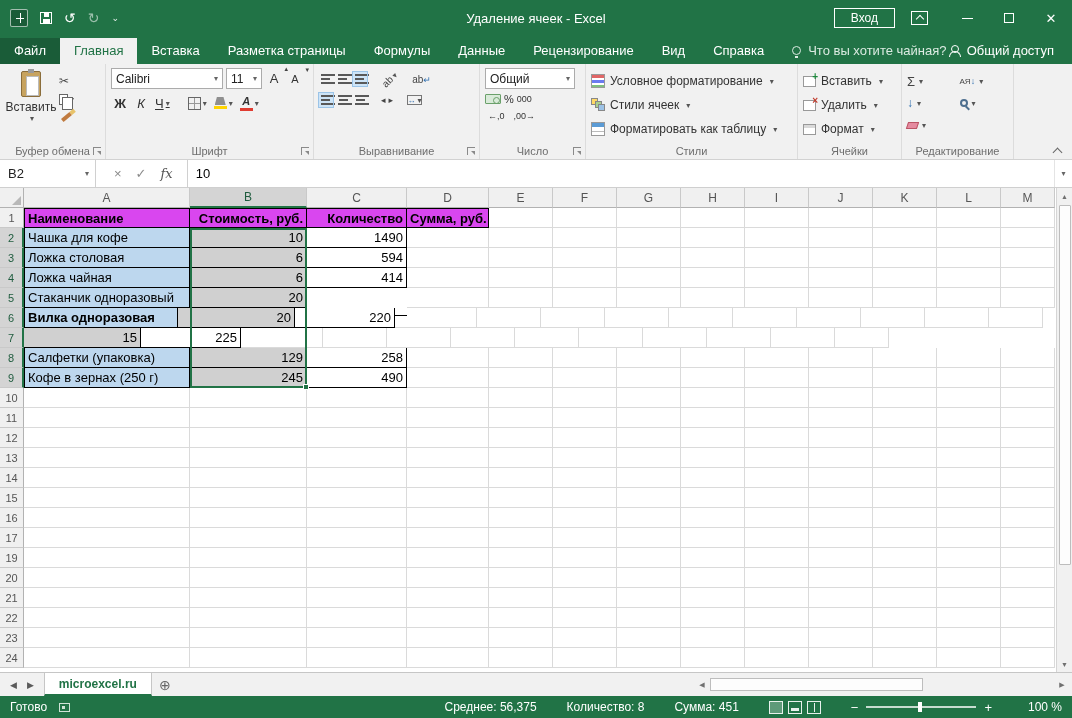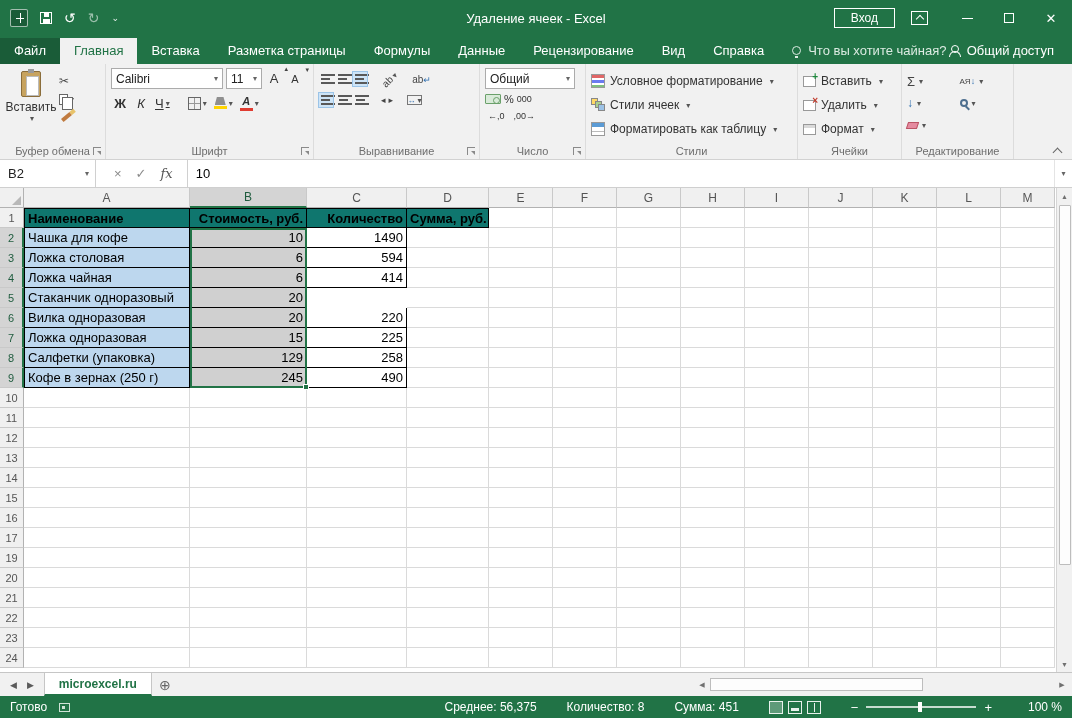--- a/index.html
+++ b/index.html
@@ -178,7 +178,7 @@
   .rhdr.sel { background:#d4d4d4; border-right:2px solid #217346; color:#1f5c3e; }
   .cell { border-right:1px solid #dadada; border-bottom:1px solid #dadada; font-size:13px; color:#000; padding:0 3px; display:flex; align-items:center; white-space:nowrap; overflow:hidden; flex:none; cursor:cell; }
   .cell.num { justify-content:flex-end; }
-  .cell.yellow { background:#0f766e; font-weight:bold; border-right:1px solid #000; border-bottom:1px solid #000; border-top:1px solid #000; }
+  .cell.yellow { background:#d946ef; font-weight:bold; border-right:1px solid #000; border-bottom:1px solid #000; border-top:1px solid #000; }
   .cell.blue { background:#bdd7ee; border-right:1px solid #000; border-bottom:1px solid #000; }
   .cell.gray { background:#d0d0d0; border-right:1px solid #000; border-bottom:1px solid #000; }
   .cell.white { background:#ffffff; border-right:1px solid #000; border-bottom:1px solid #000; }

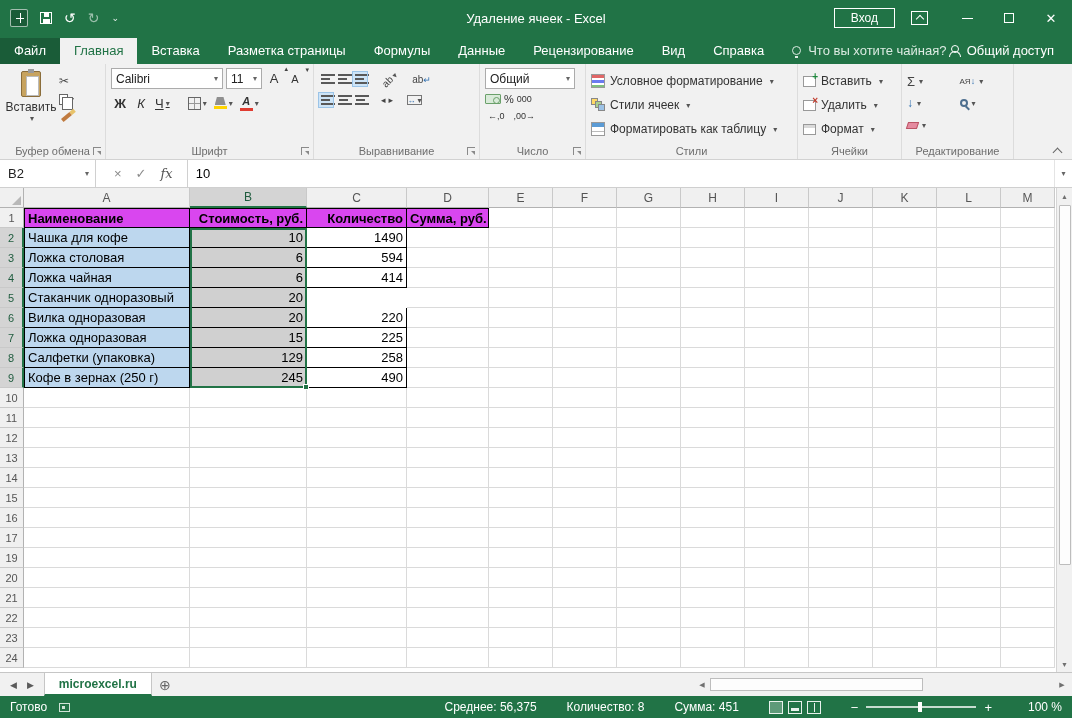--- a/index.html
+++ b/index.html
@@ -594,7 +594,7 @@
         </div>
         <div class="grow">
           <div class="rhdr sel">6</div>
-          <div class="cell blue bl" style="width: 166px;">Вилка одноразовая</div>
+          <div class="cell blue bl" style="width: 154px; font-weight: bold;">Вилка одноразовая</div>
           <div class="cell gray num" style="width: 117px;">20</div>
           <div class="cell white num" style="width: 100px;">220</div>
           <div class="cell" style="width: 82px;"></div>

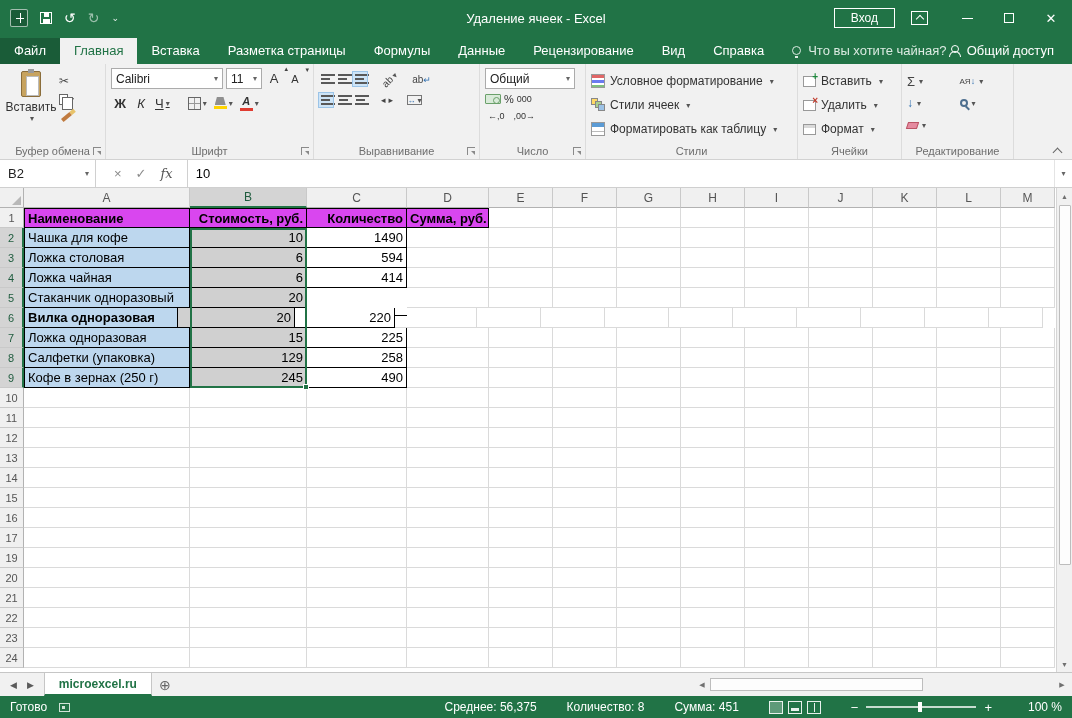--- a/index.html
+++ b/index.html
@@ -610,7 +610,6 @@
         </div>
         <div class="grow">
           <div class="rhdr sel">7</div>
-          <div class="cell blue bl" style="width: 166px;">Ложка одноразовая</div>
           <div class="cell gray num" style="width: 117px;">15</div>
           <div class="cell white num" style="width: 100px;">225</div>
           <div class="cell" style="width: 82px;"></div>

